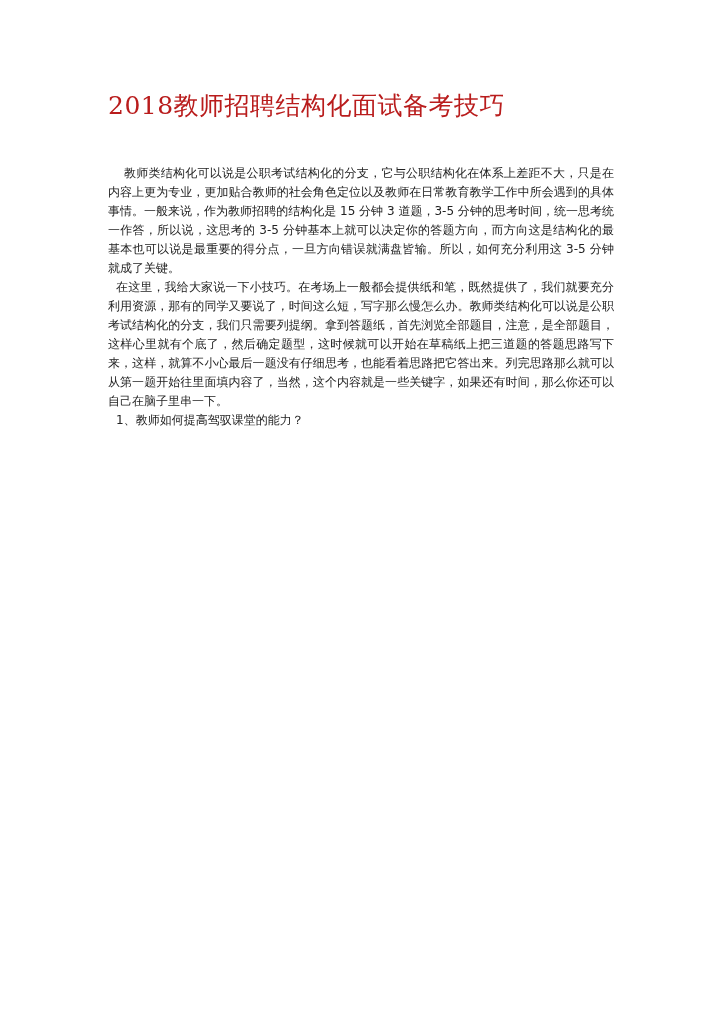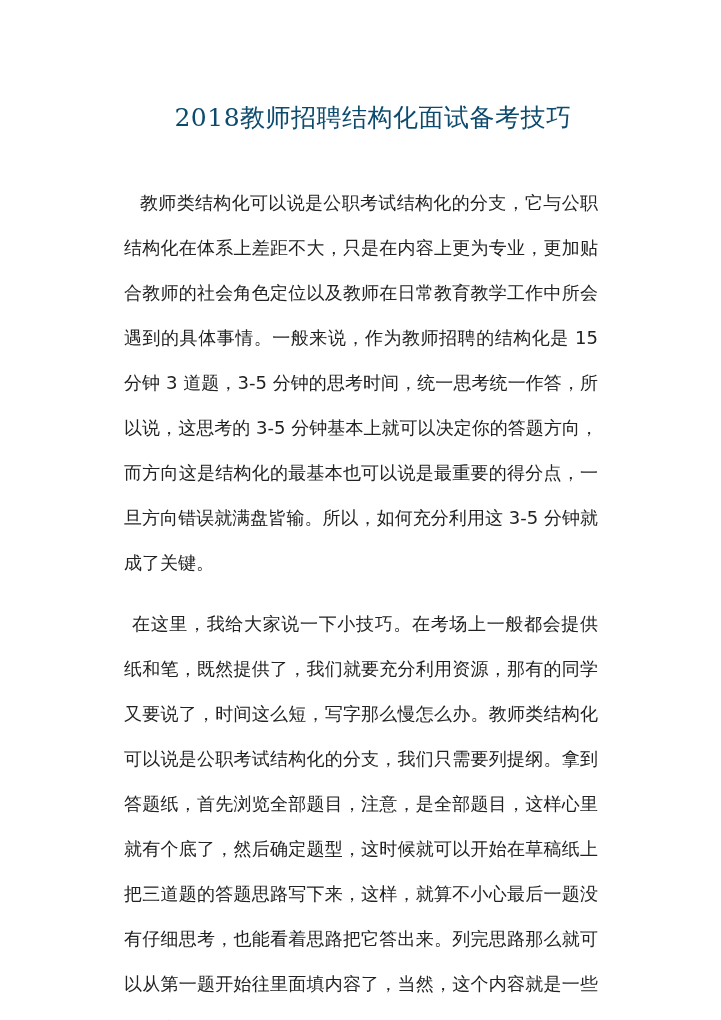--- a/index.html
+++ b/index.html
@@ -26,13 +26,12 @@
       left: 0;
       top: 88px;
       width: 506px;
-      text-align: center;
       font-family: "DejaVu Serif", "Liberation Serif", serif;
       font-size: 25px;
       line-height: 36px;
-      color: #0c4a6e;
+      color: #b91c1c;
       letter-spacing: 0.5px;
-      margin: 12px;
+      margin: 0;
       font-weight: normal;
     }
     .body {

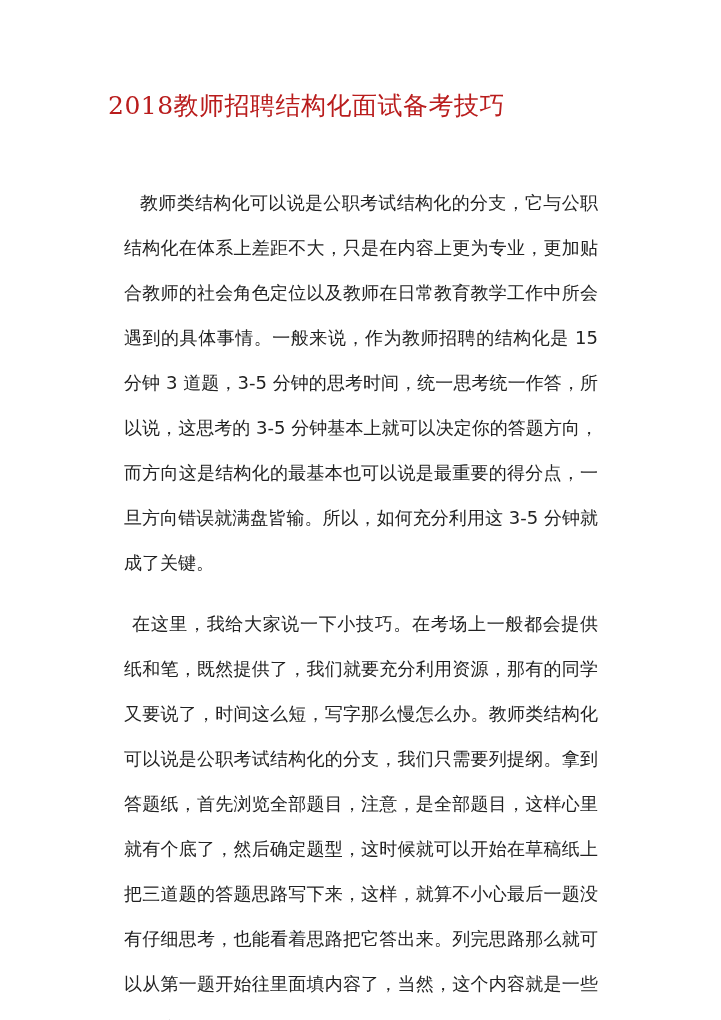--- a/index.html
+++ b/index.html
@@ -41,9 +41,9 @@
       width: 506px;
     }
     .para {
-      margin: 16px;
-      font-size: 18px;
-      line-height: 45px;
+      margin: 0;
+      font-size: 12px;
+      line-height: 19px;
       text-align: justify;
       text-justify: inter-character;
       color: #222;

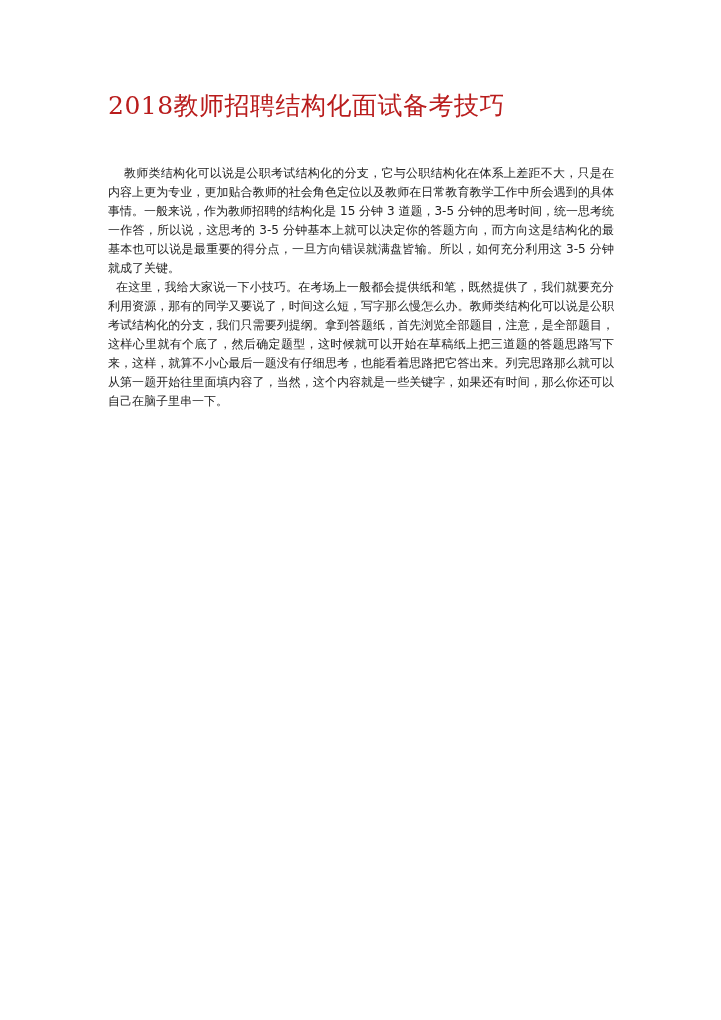--- a/index.html
+++ b/index.html
@@ -62,6 +62,7 @@
   <div class="body">
     <p class="para indent-2">教师类结构化可以说是公职考试结构化的分支，它与公职结构化在体系上差距不大，只是在内容上更为专业，更加贴合教师的社会角色定位以及教师在日常教育教学工作中所会遇到的具体事情。一般来说，作为教师招聘的结构化是 15 分钟 3 道题，3-5 分钟的思考时间，统一思考统一作答，所以说，这思考的 3-5 分钟基本上就可以决定你的答题方向，而方向这是结构化的最基本也可以说是最重要的得分点，一旦方向错误就满盘皆输。所以，如何充分利用这 3-5 分钟就成了关键。</p>
     <p class="para indent-1">在这里，我给大家说一下小技巧。在考场上一般都会提供纸和笔，既然提供了，我们就要充分利用资源，那有的同学又要说了，时间这么短，写字那么慢怎么办。教师类结构化可以说是公职考试结构化的分支，我们只需要列提纲。拿到答题纸，首先浏览全部题目，注意，是全部题目，这样心里就有个底了，然后确定题型，这时候就可以开始在草稿纸上把三道题的答题思路写下来，这样，就算不小心最后一题没有仔细思考，也能看着思路把它答出来。列完思路那么就可以从第一题开始往里面填内容了，当然，这个内容就是一些关键字，如果还有时间，那么你还可以自己在脑子里串一下。</p>
+    <p class="para indent-1">1、教师如何提高驾驭课堂的能力？</p>
   </div>
 </div>
 

